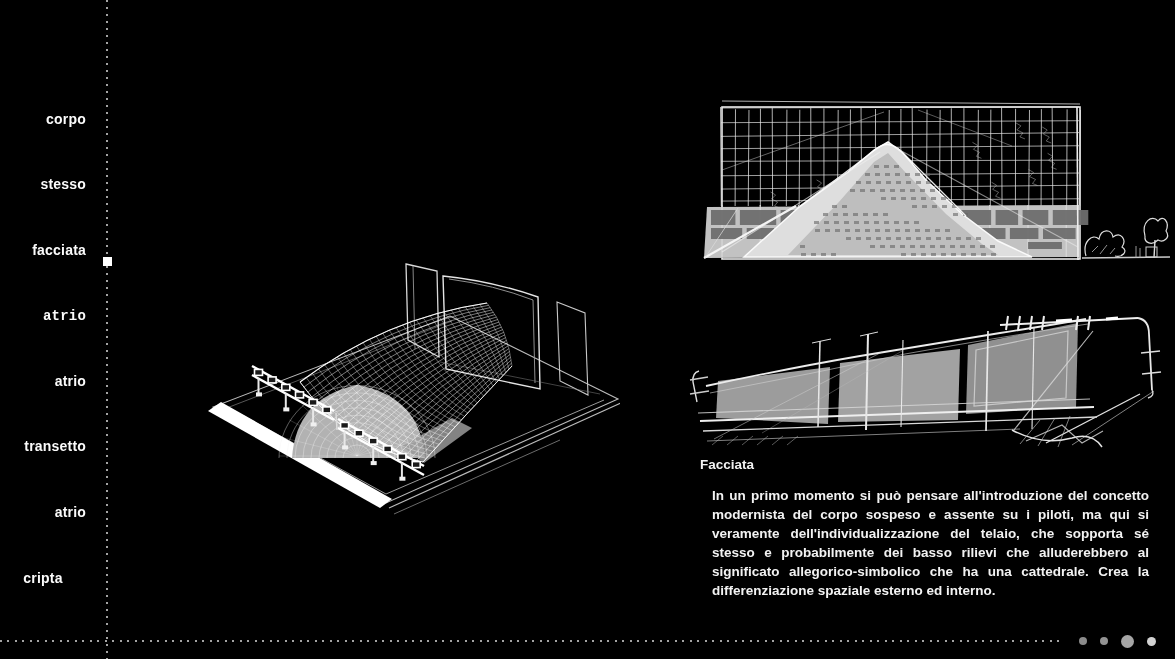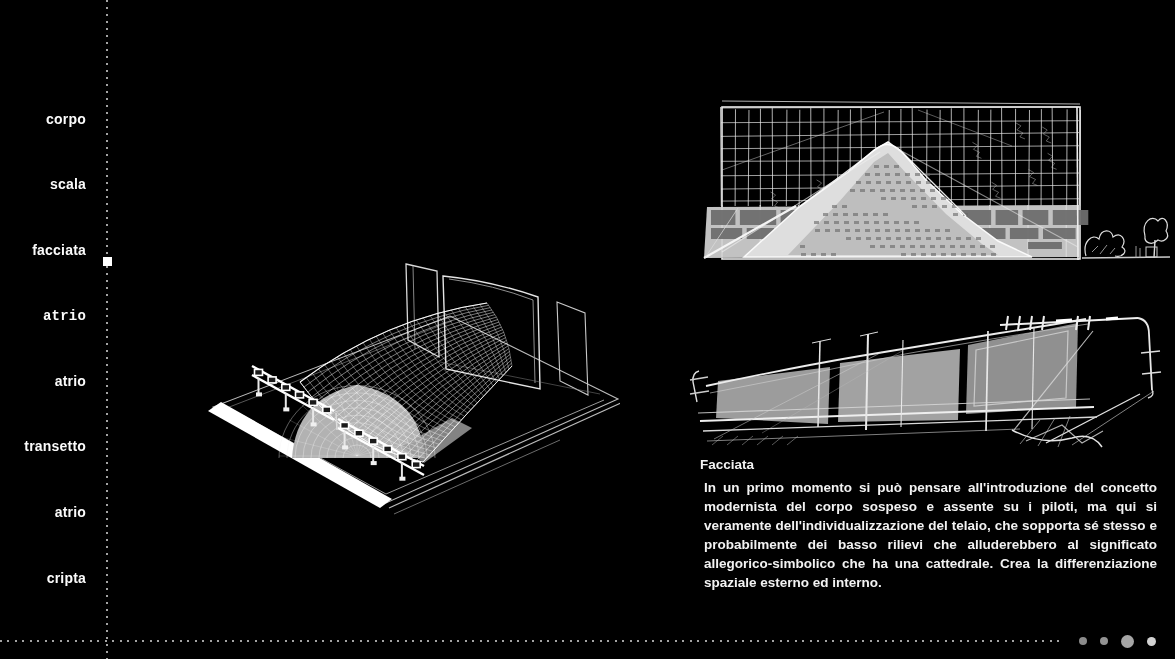--- a/index.html
+++ b/index.html
@@ -45,7 +45,7 @@
 
   <nav class="sidebar">
       <div class="side-item" style="top: 111px;">corpo</div>
-      <div class="side-item" style="top: 176px;">scala</div>
+      <div class="side-item" style="top: 176px;">stesso</div>
       <div class="side-item active" style="top: 242px;">facciata</div>
       <div class="side-item" style="top: 308px; font-family: Liberation Mono, monospace;">atrio</div>
       <div class="side-item" style="top: 373px;">atrio</div>

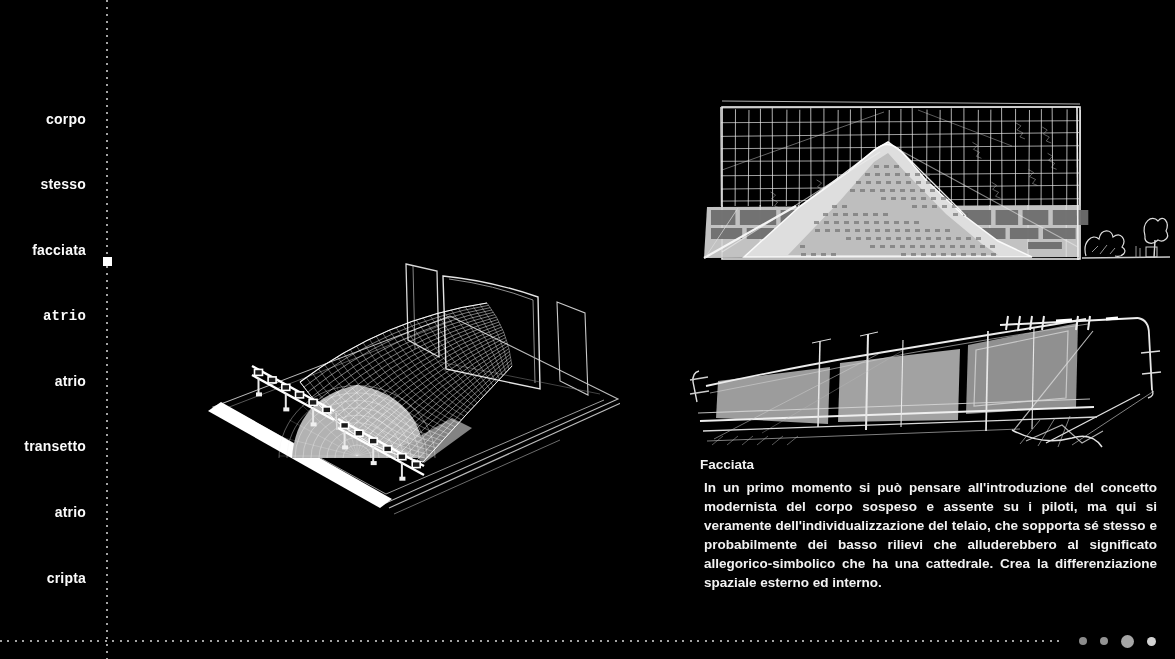--- a/index.html
+++ b/index.html
@@ -28,7 +28,7 @@
   .textblock{position:absolute;left:700px;top:455px;width:461px;color:#f2f2f2;
              font-weight:bold;font-size:13.5px;line-height:19px;}
   .textblock h2{margin:0 0 4px 0;font-size:13.5px;line-height:19px;font-weight:bold;}
-  .textblock p{margin:4px;text-align:justify;}
+  .textblock p{margin:12px;text-align:justify;}
 
   
   .pagination{position:absolute;left:1079px;top:632px;width:90px;height:18px;

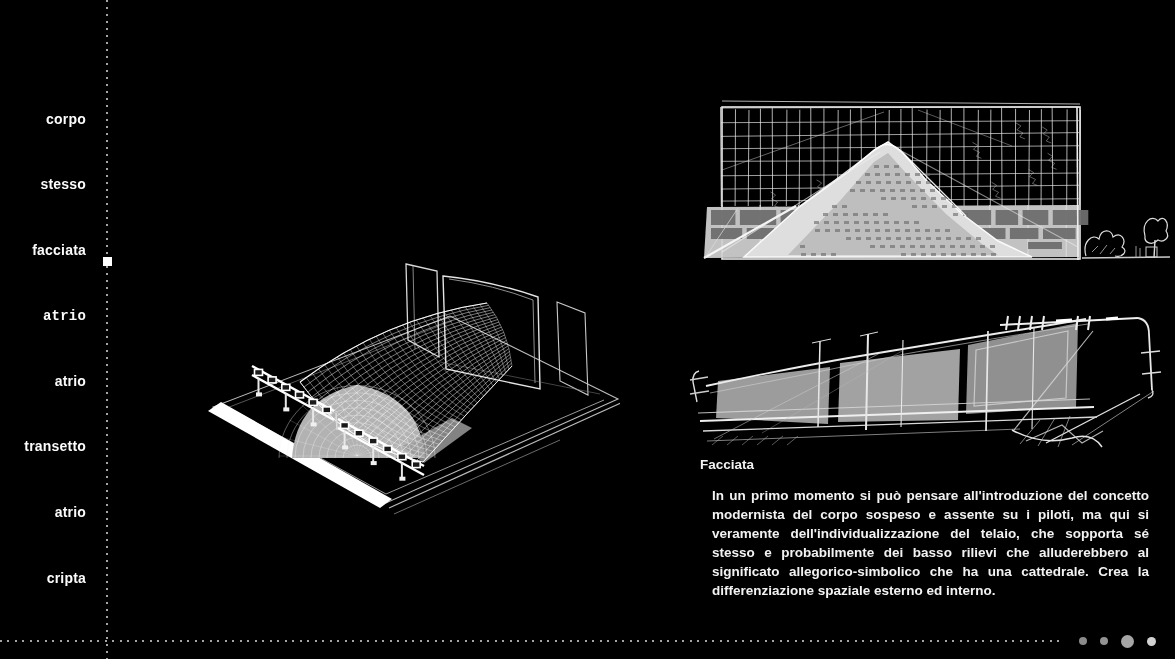--- a/index.html
+++ b/index.html
@@ -51,7 +51,7 @@
       <div class="side-item" style="top: 373px;">atrio</div>
       <div class="side-item" style="top: 438px; text-align: right;">transetto</div>
       <div class="side-item" style="top: 504px;">atrio</div>
-      <div class="side-item" style="top: 570px;">cripta</div>
+      <div class="side-item" style="top: 570px; text-align: center;">cripta</div>
     </nav>
   <div class="marker"></div>
 

